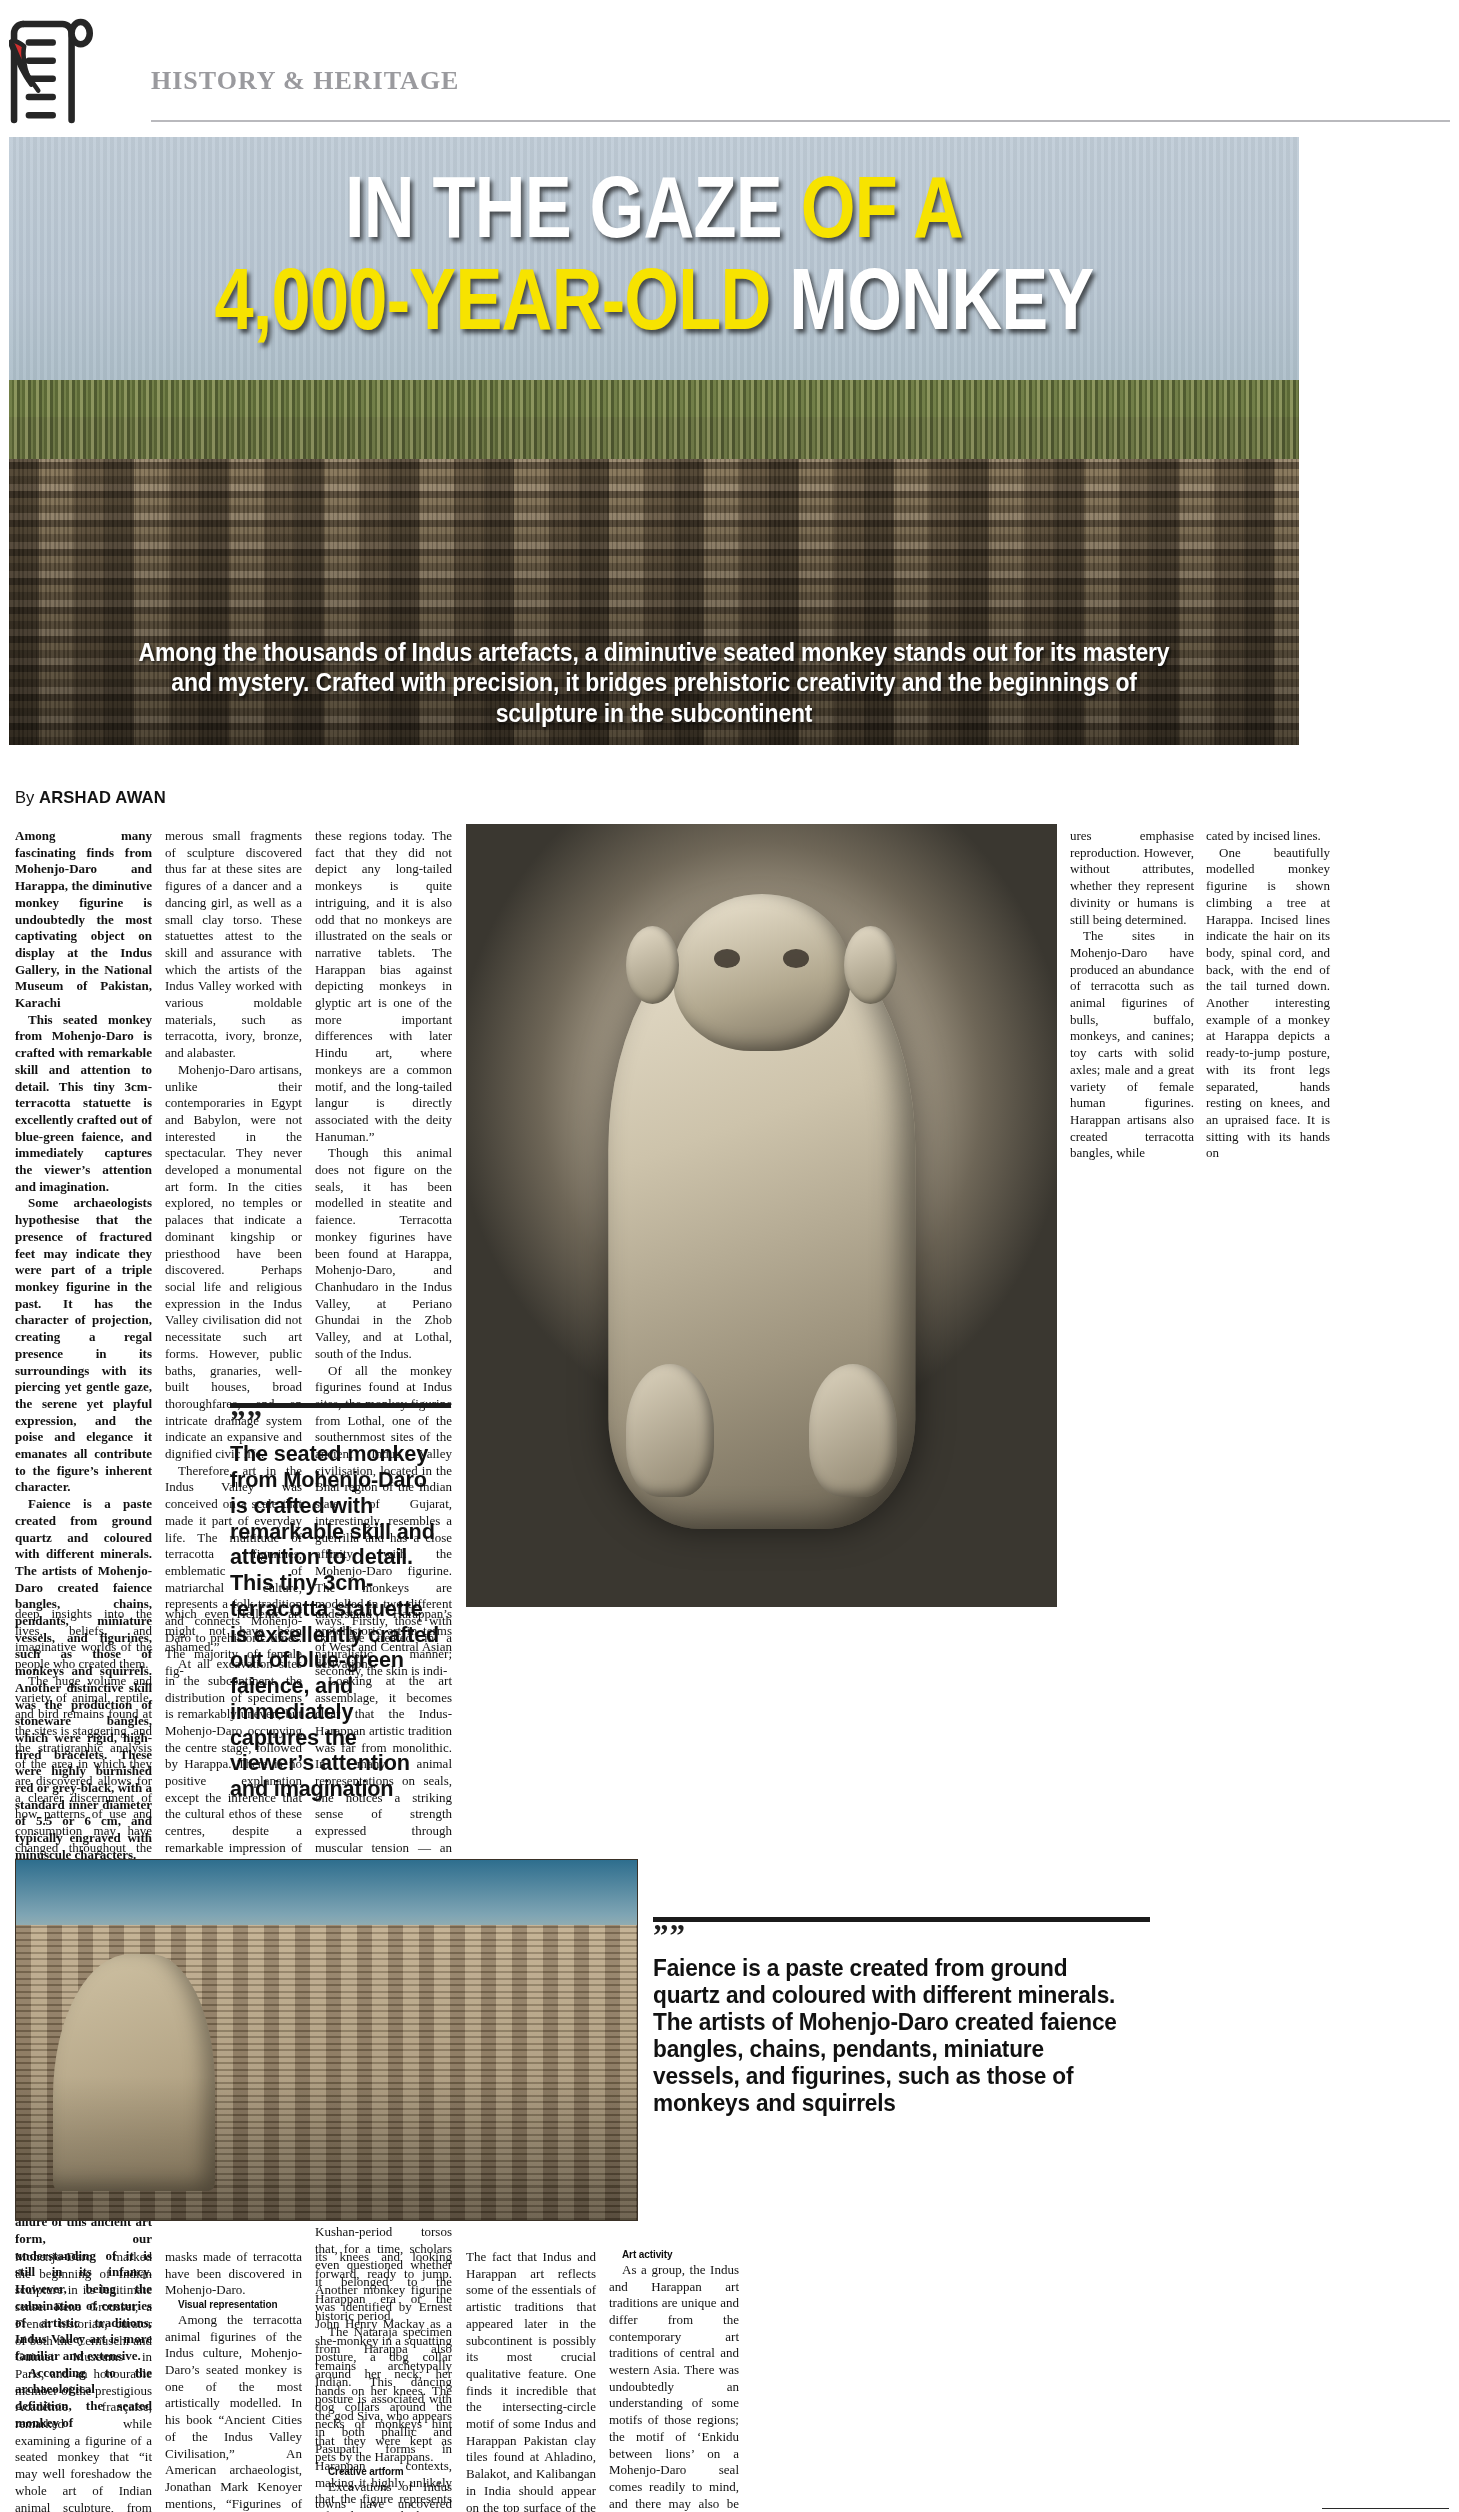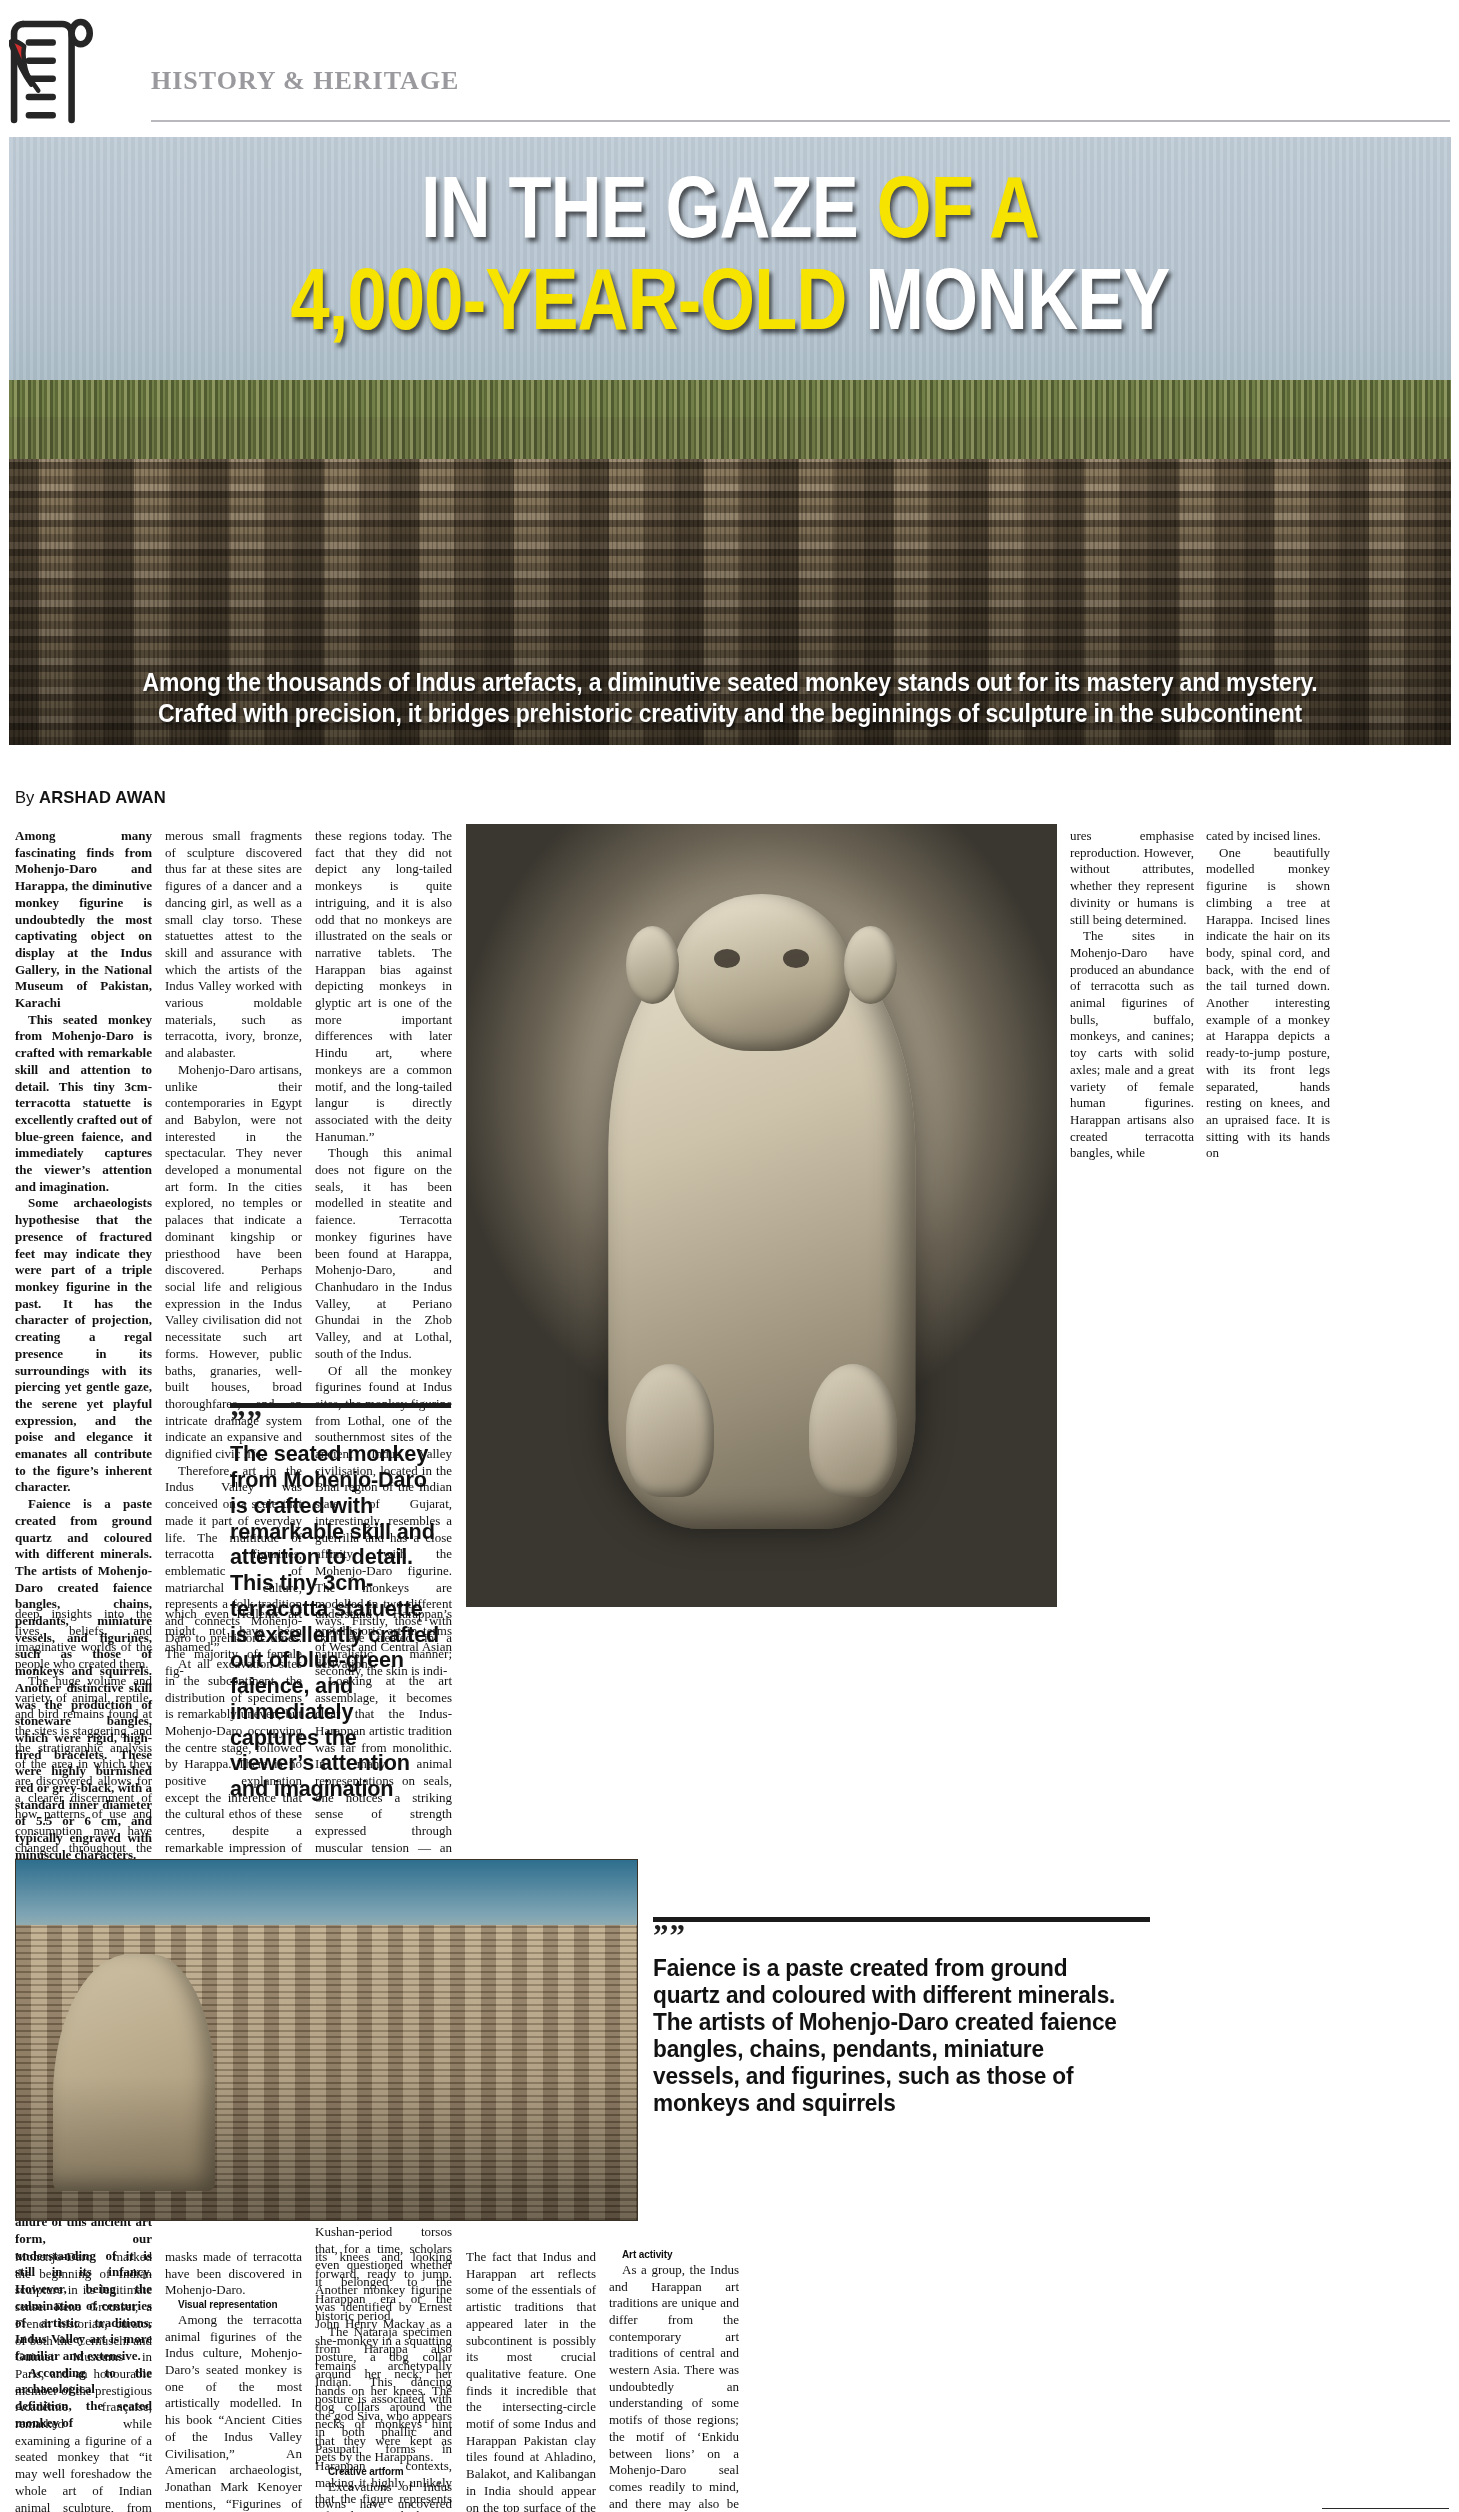--- a/index.html
+++ b/index.html
@@ -48,7 +48,7 @@
   .hero {
     position: absolute;
     left: 9px; top: 137px;
-    width: 1442px; height: 608px;
+    width: 1290px; height: 608px;
     overflow: hidden;
     background: #4c1d95;
   }

